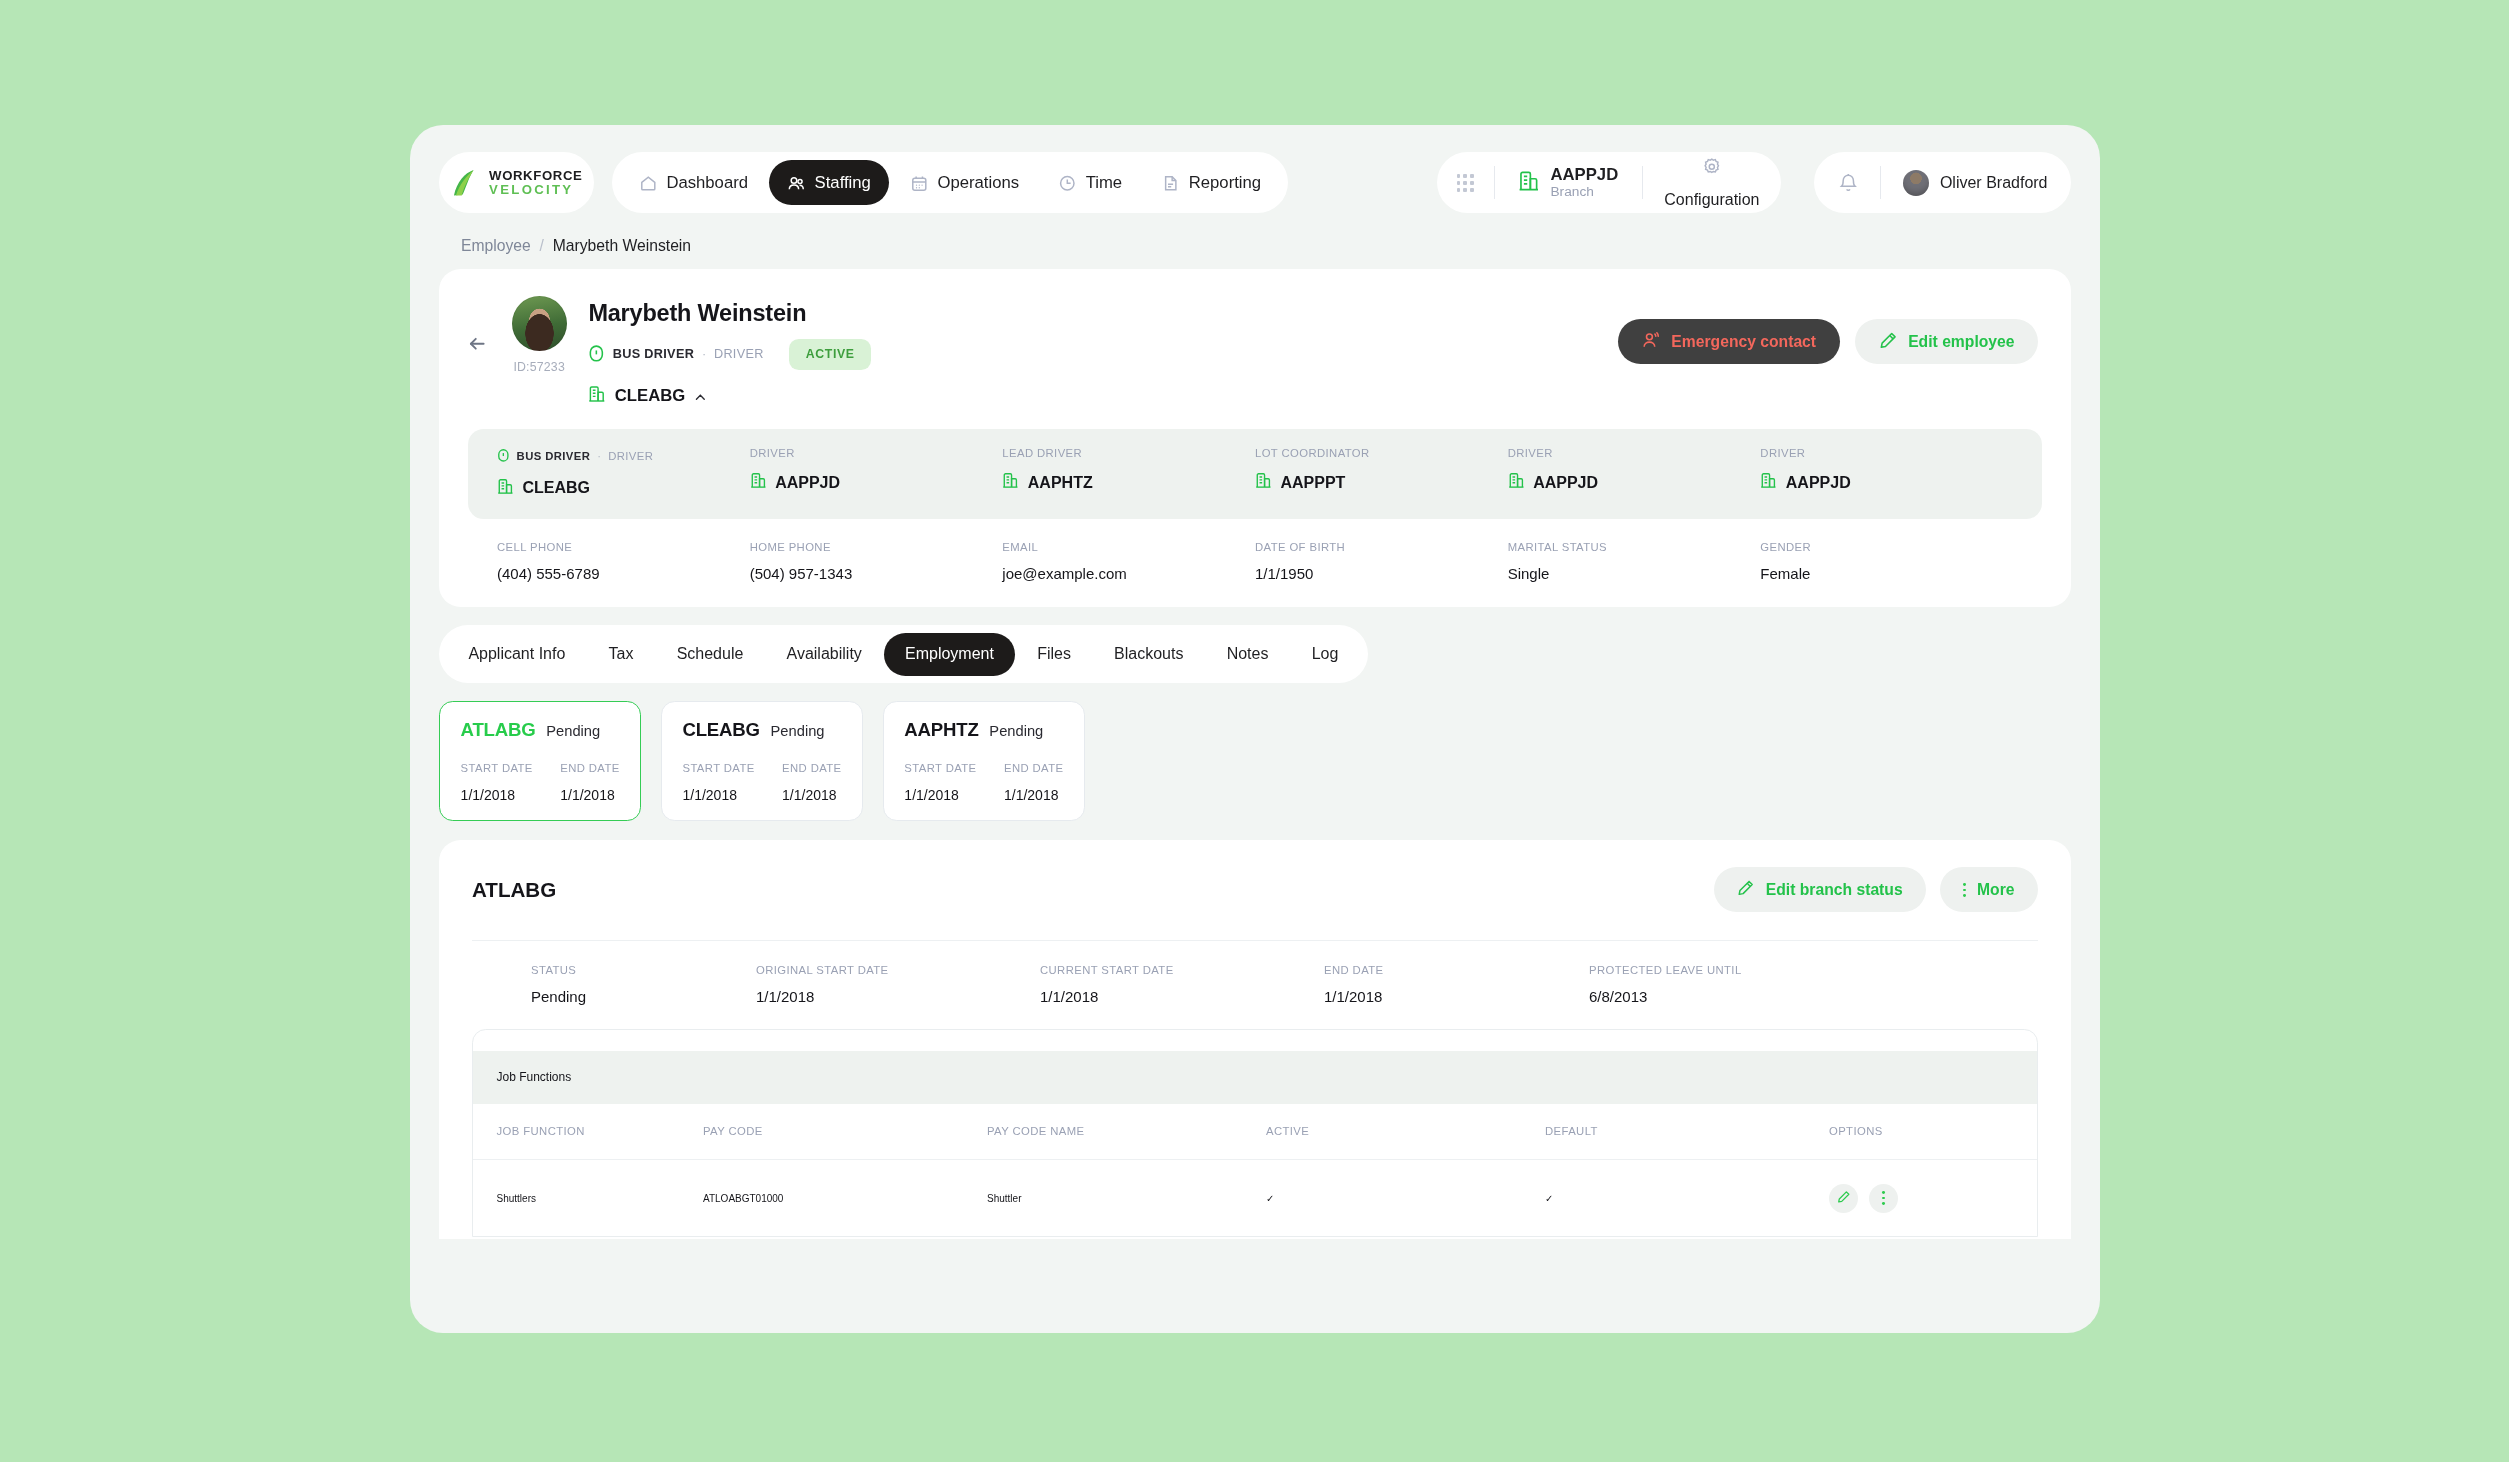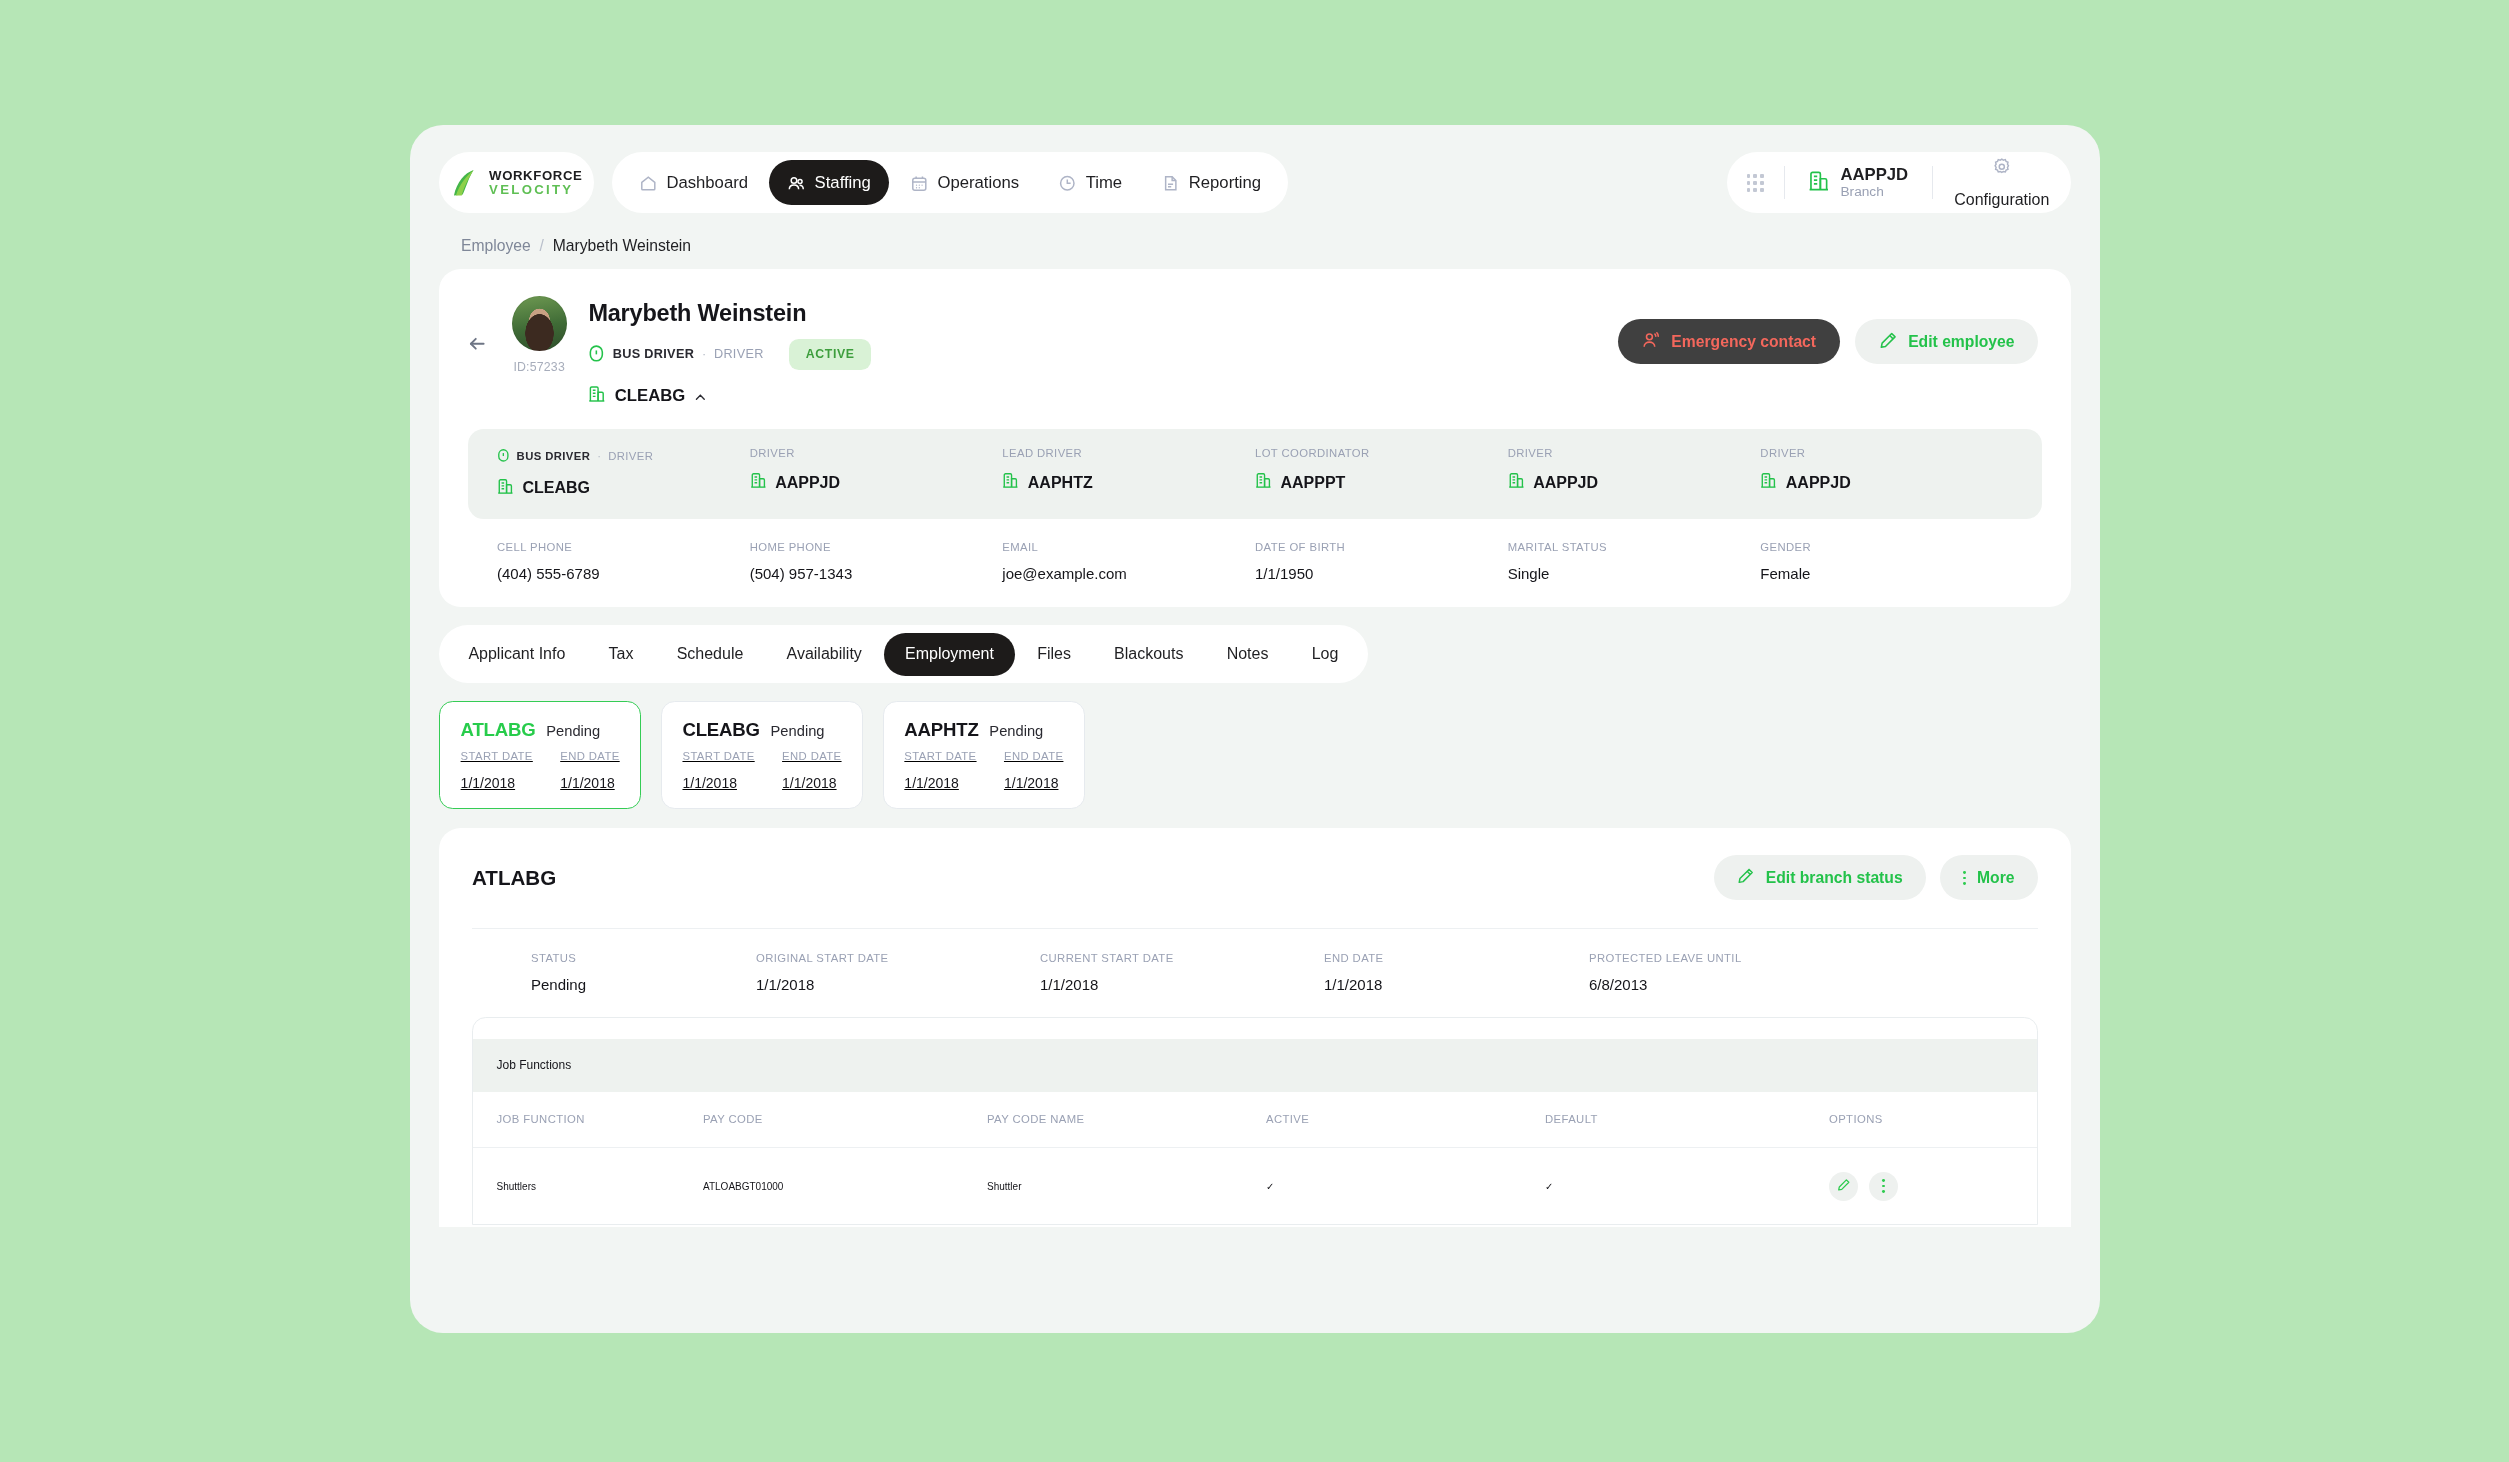--- a/index.html
+++ b/index.html
@@ -331,6 +331,18 @@
       </div>
     </div>
 
+    <div class="user-pill">
+      <span class="bell">
+        <svg width="20.6" height="20.6" viewBox="0 0 21 21" fill="none" stroke="#aeb4c6" stroke-width="1.5">
+          <path d="M10.5 2.4 a5.2 5.2 0 0 0-5.2 5.2 c0 4.4-1.6 5.8-1.6 5.8 H17.3 s-1.6-1.4-1.6-5.8 A5.2 5.2 0 0 0 10.5 2.4 Z"></path>
+          <path d="M8.8 16.6 a2 2 0 0 0 3.4 0"></path>
+            <path d="M10.5 1 V2.4"></path>
+        </svg>
+      </span>
+      <span class="vdiv" style="margin-right:21.6px;"></span>
+      <span class="avatar"></span>
+      <span class="user-name">Oliver Bradford</span>
+    </div>
   </div>
 
   

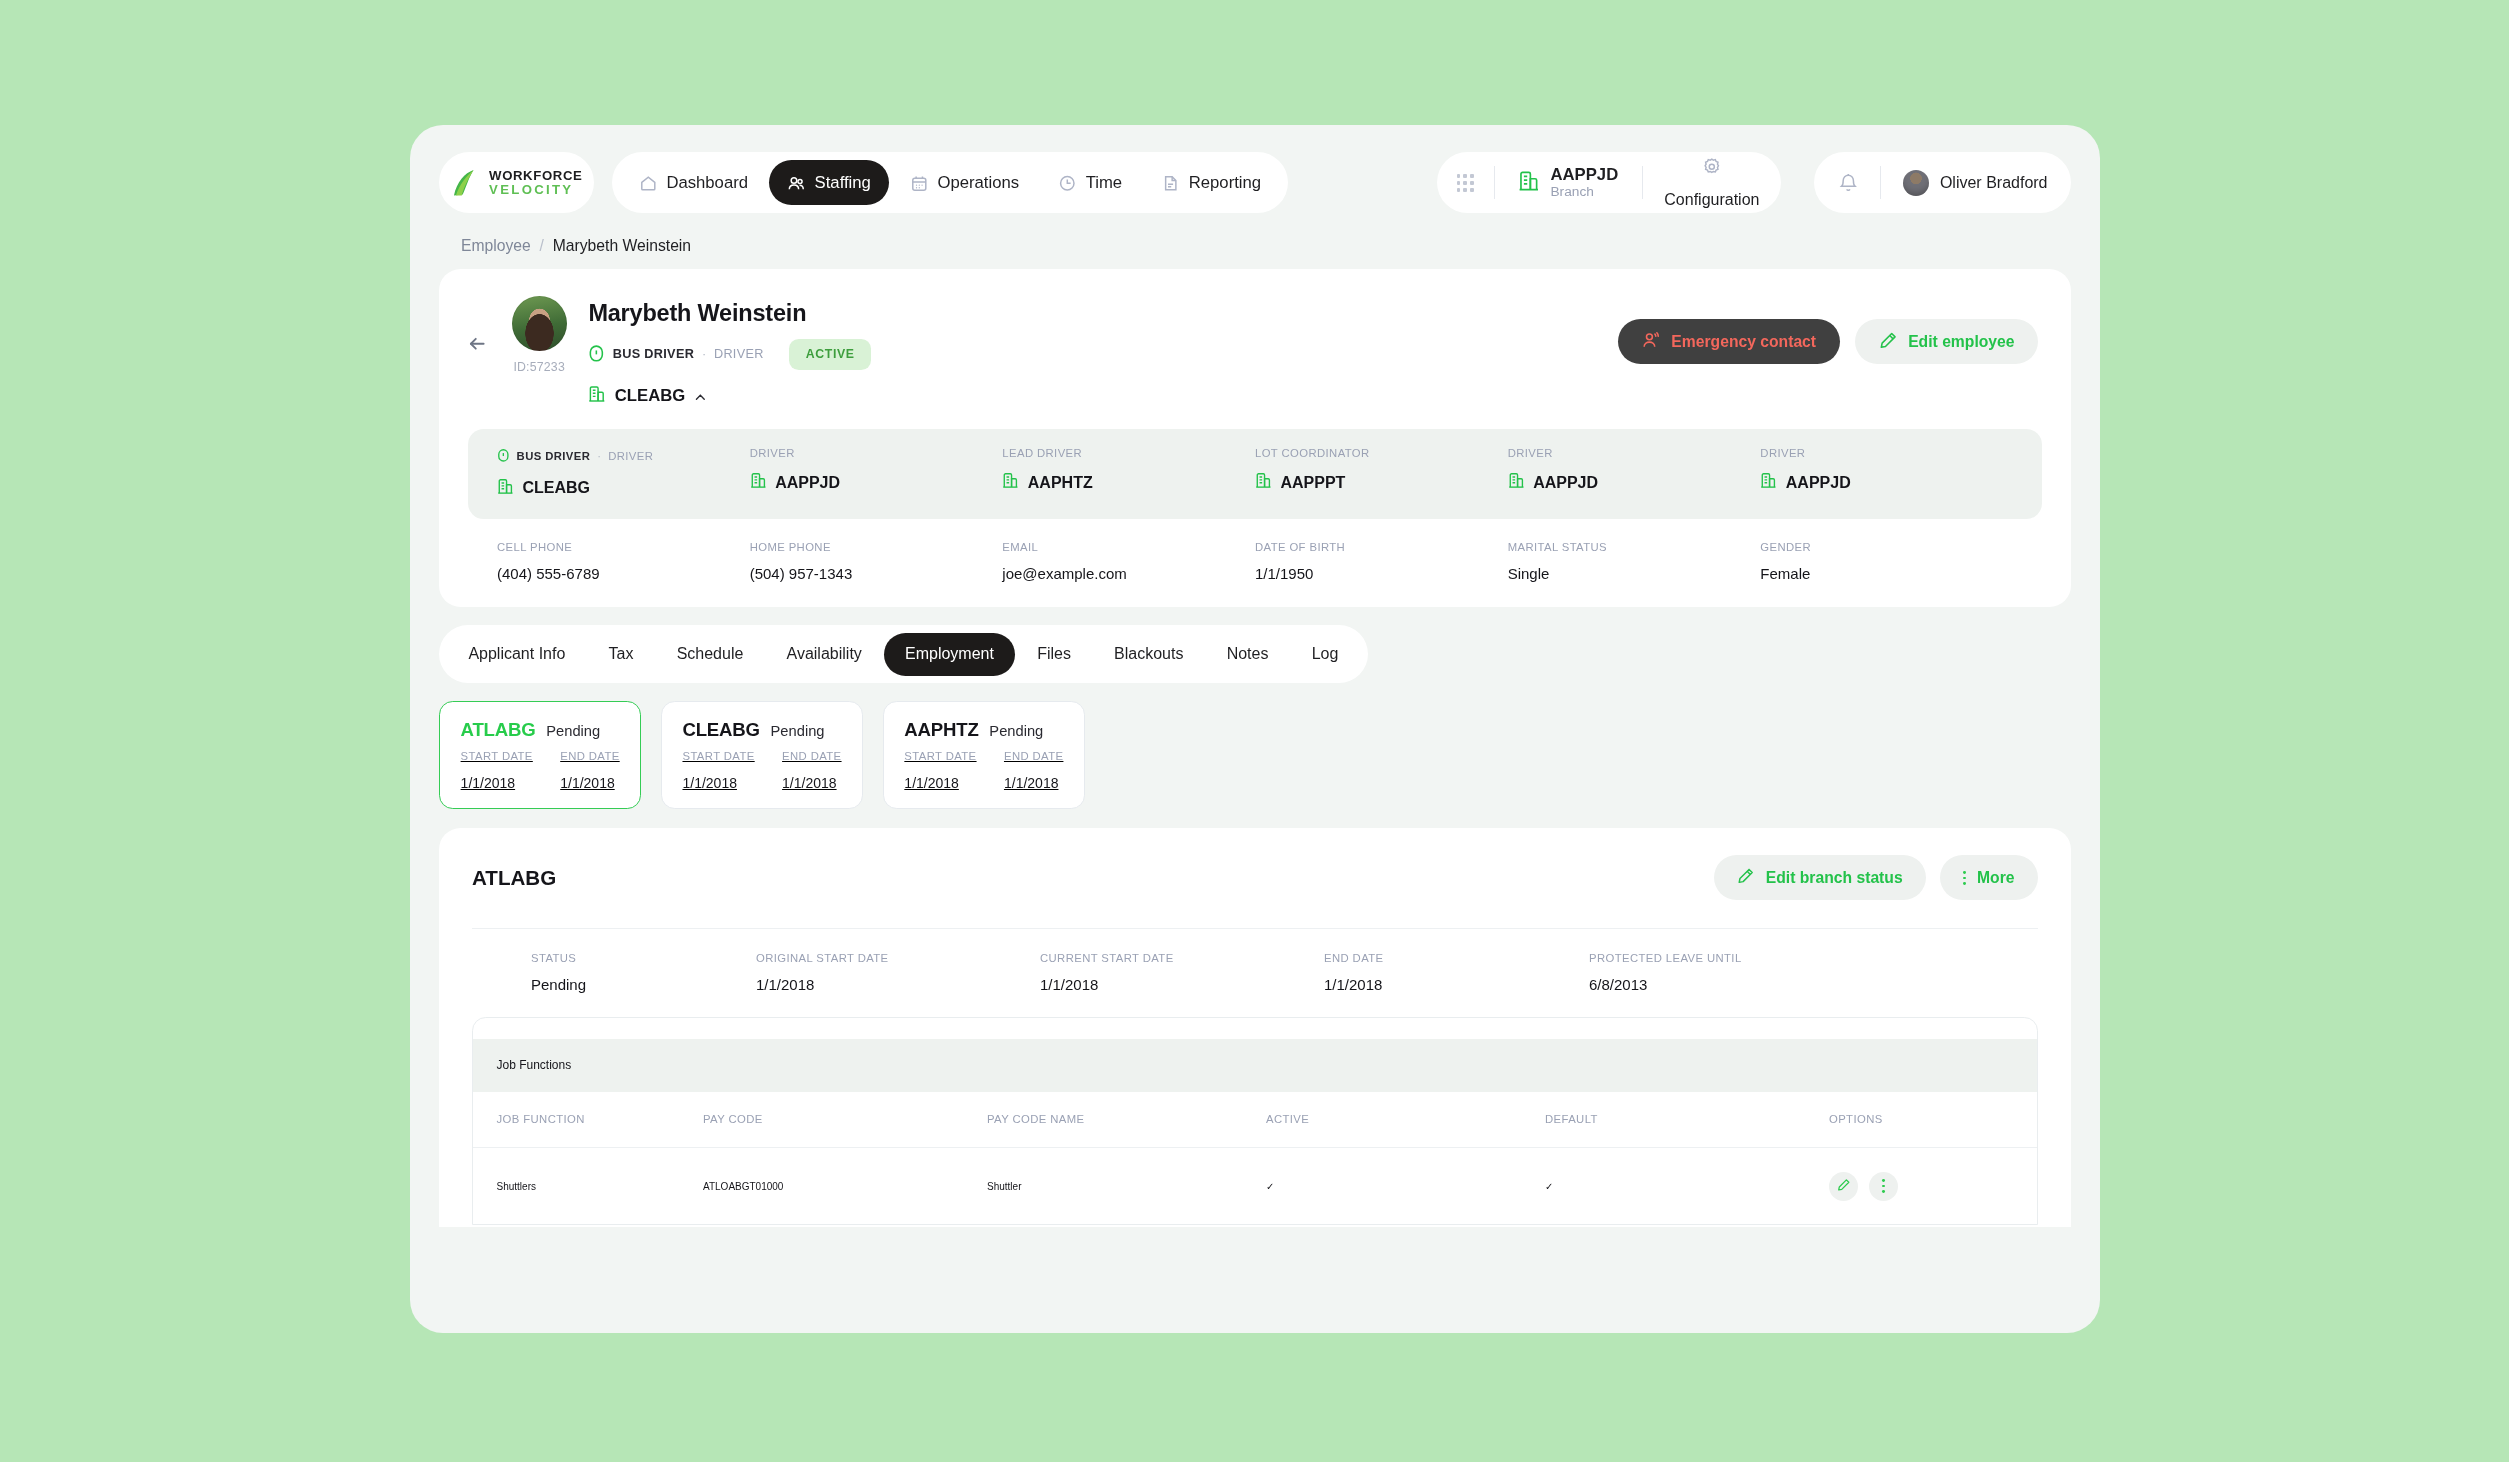--- a/index.html
+++ b/index.html
@@ -178,7 +178,7 @@
   .bcard-code { font-size: 18.6px; font-weight: 700; color: #15151a; letter-spacing: -0.2px; }
   .bcard.sel .bcard-code { color: #27cc4b; }
   .bcard-status { font-size: 14.7px; color: #2a2a31; }
-  .bcard-dates { display: flex; gap: 27.4px; margin-top: 7px; text-decoration: underline; }
+  .bcard-dates { display: flex; gap: 27.4px; margin-top: 19px; }
   .bd-label { font-size: 11.3px; color: #9aa1b4; letter-spacing: 0.4px; line-height: 1.45; }
   .bd-val { font-size: 14px; color: #15151a; margin-top: 10.8px; }
 

